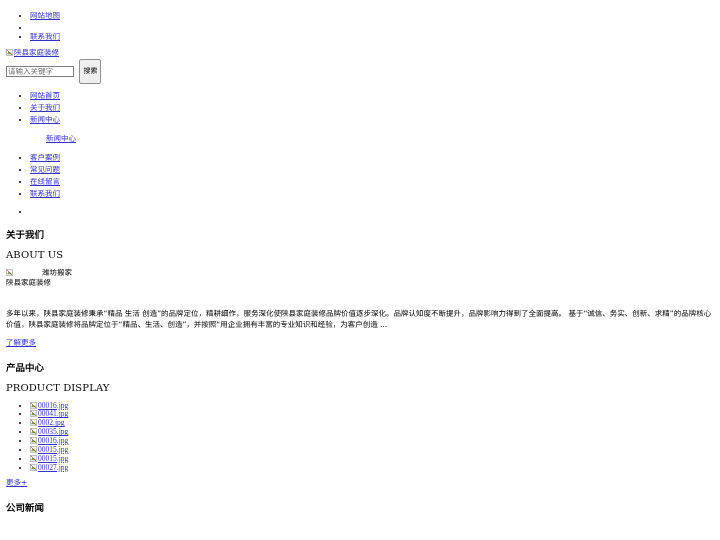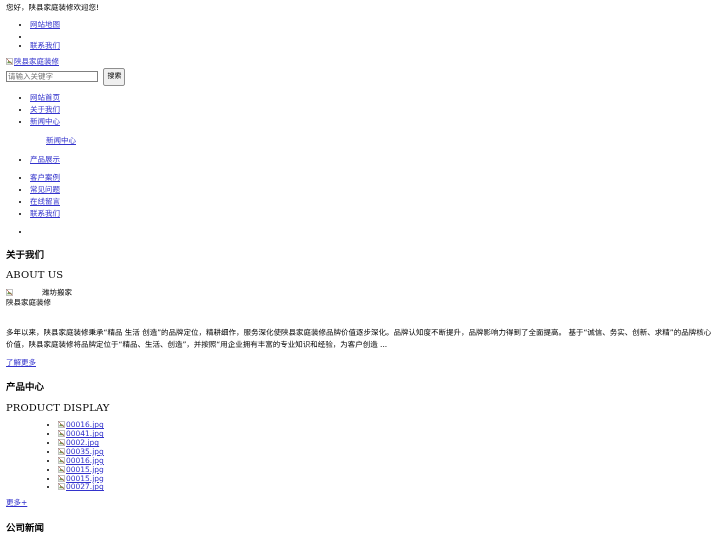--- a/index.html
+++ b/index.html
@@ -150,7 +150,6 @@
 
 <div class="page">
 
-  <div class="greeting">您好，陕县家庭装修欢迎您!</div>
 
   <ul>
     <li><a href="#">网站地图</a></li>

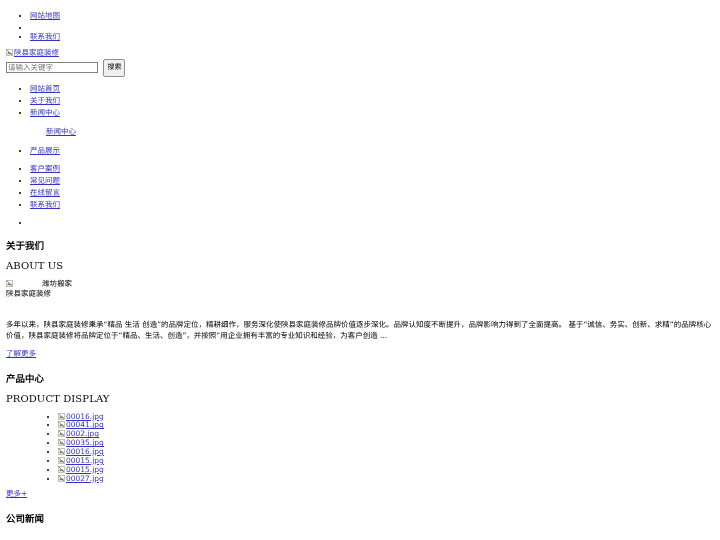--- a/index.html
+++ b/index.html
@@ -32,6 +32,7 @@
     margin: 6px 0;
     padding-left: 24px;
     list-style-type: disc;
+    font-family: Liberation Serif, serif;
   }
   li { margin: 0; padding: 0; line-height: 1.6; }
   li.empty { list-style-type: disc; height: 9px; }

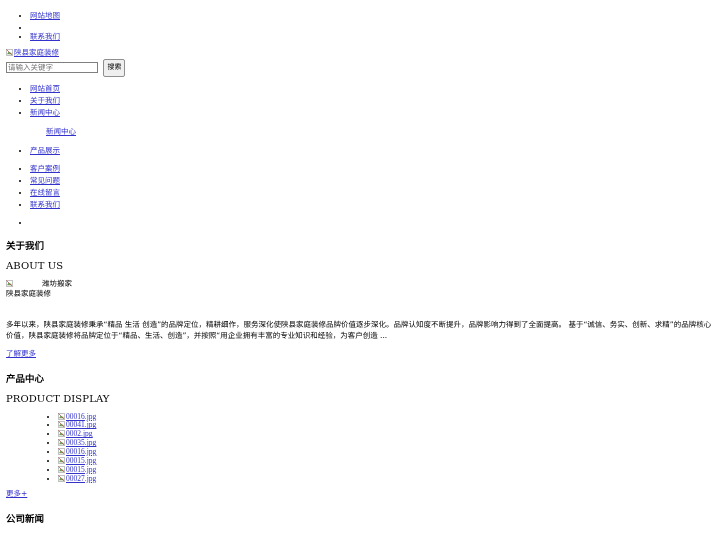--- a/index.html
+++ b/index.html
@@ -83,7 +83,7 @@
   .search-input {
     font-family: "DejaVu Sans", "Liberation Sans", sans-serif;
     font-size: 7.5px;
-    width: 92px;
+    width: 68px;
     height: 11px;
     padding: 0 1px;
     margin: 0;

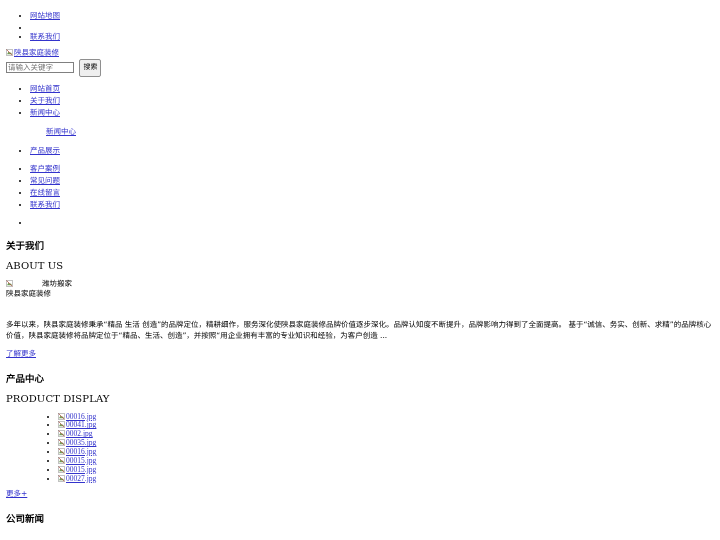--- a/index.html
+++ b/index.html
@@ -96,7 +96,7 @@
   .search-btn {
     font-family: "DejaVu Sans", "Liberation Sans", sans-serif;
     font-size: 7px;
-    height: 18px;
+    height: 25px;
     padding: 0 3px;
     margin: 0 0 0 3px;
     border: 1px solid #8f8f8f;

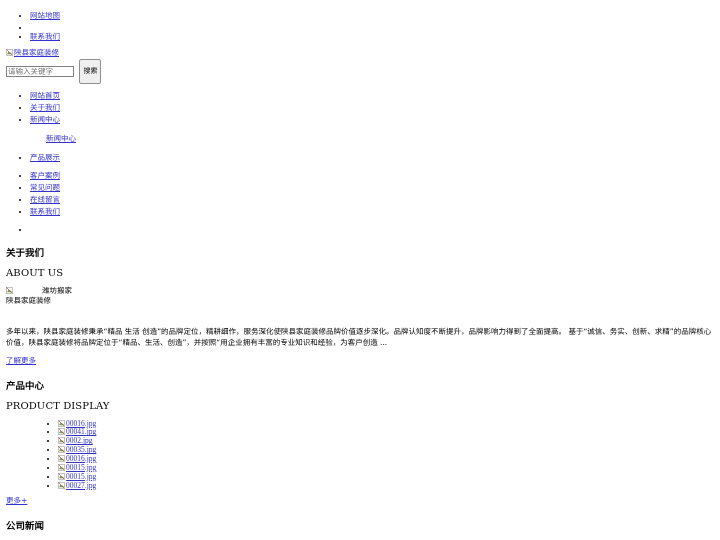--- a/index.html
+++ b/index.html
@@ -181,9 +181,6 @@
     <li><a href="#">新闻中心</a></li>
   </ul>
 
-  <ul>
-    <li><a href="#">产品展示</a></li>
-  </ul>
 
   <ul>
     <li><a href="#">客户案例</a></li>

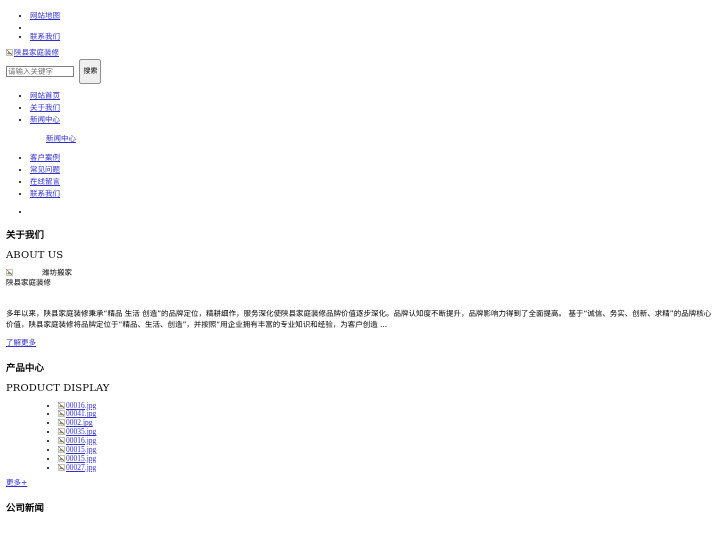--- a/index.html
+++ b/index.html
@@ -144,7 +144,7 @@
 
   
   ul.prodlist { margin: 6px 0 6px 0; padding-left: 24px; }
-  ul.prodlist li { line-height: 1.18; margin-left: 28px; }
+  ul.prodlist li { line-height: 1.18; }
 </style>
 </head>
 <body>

